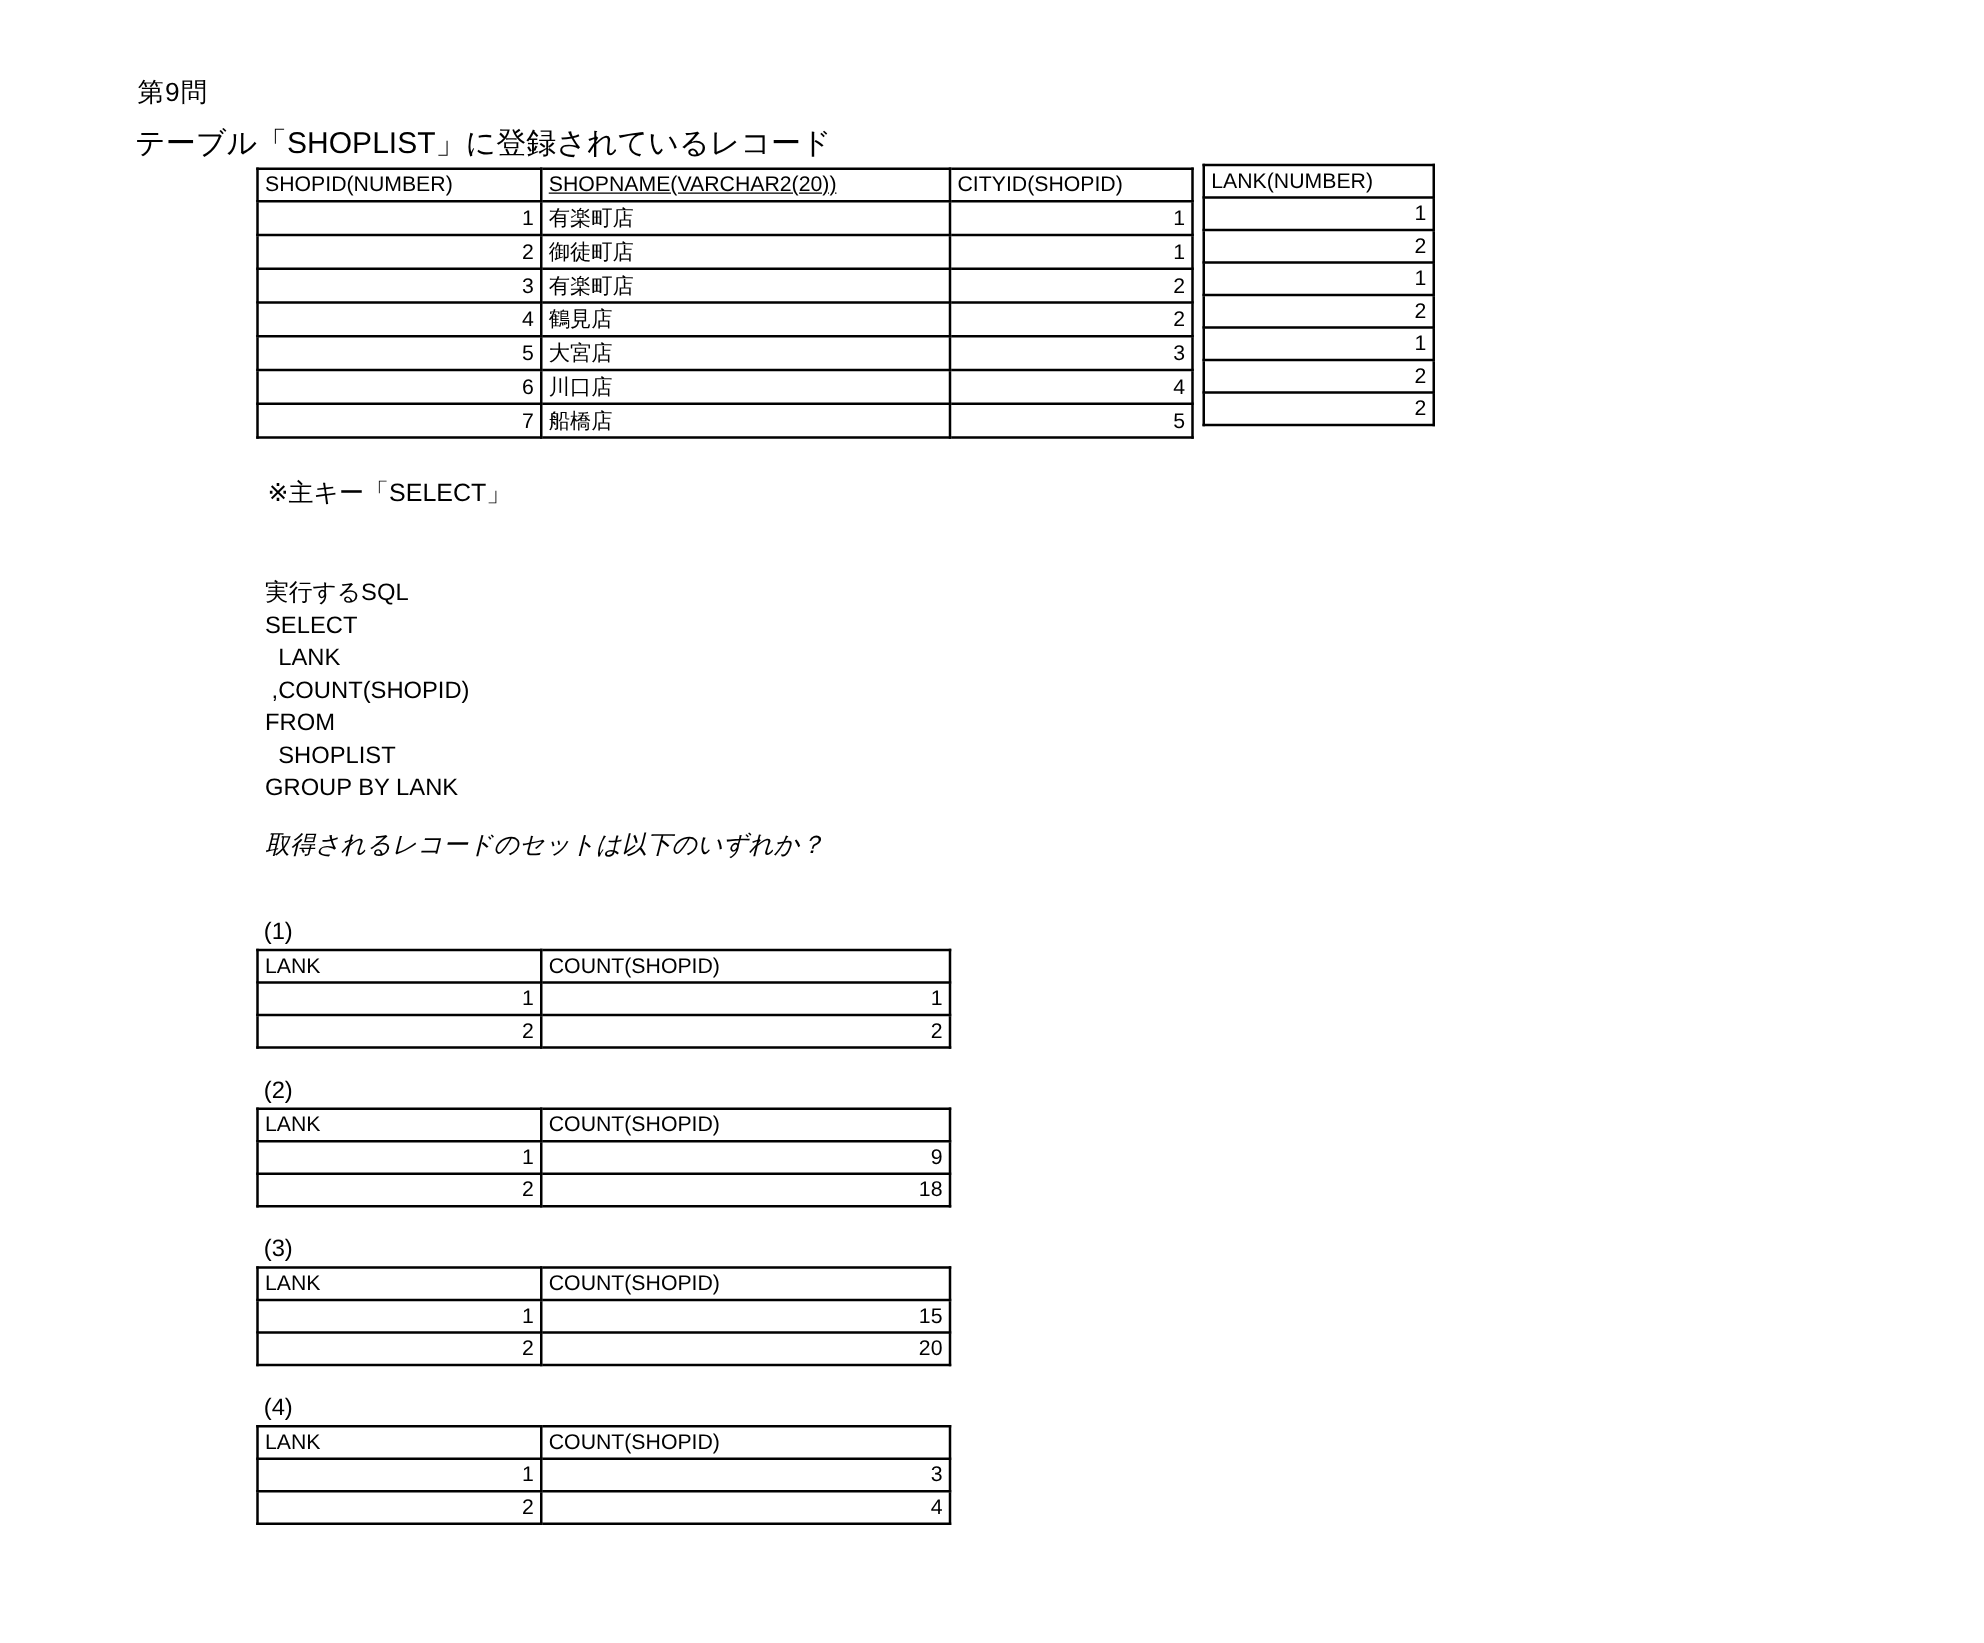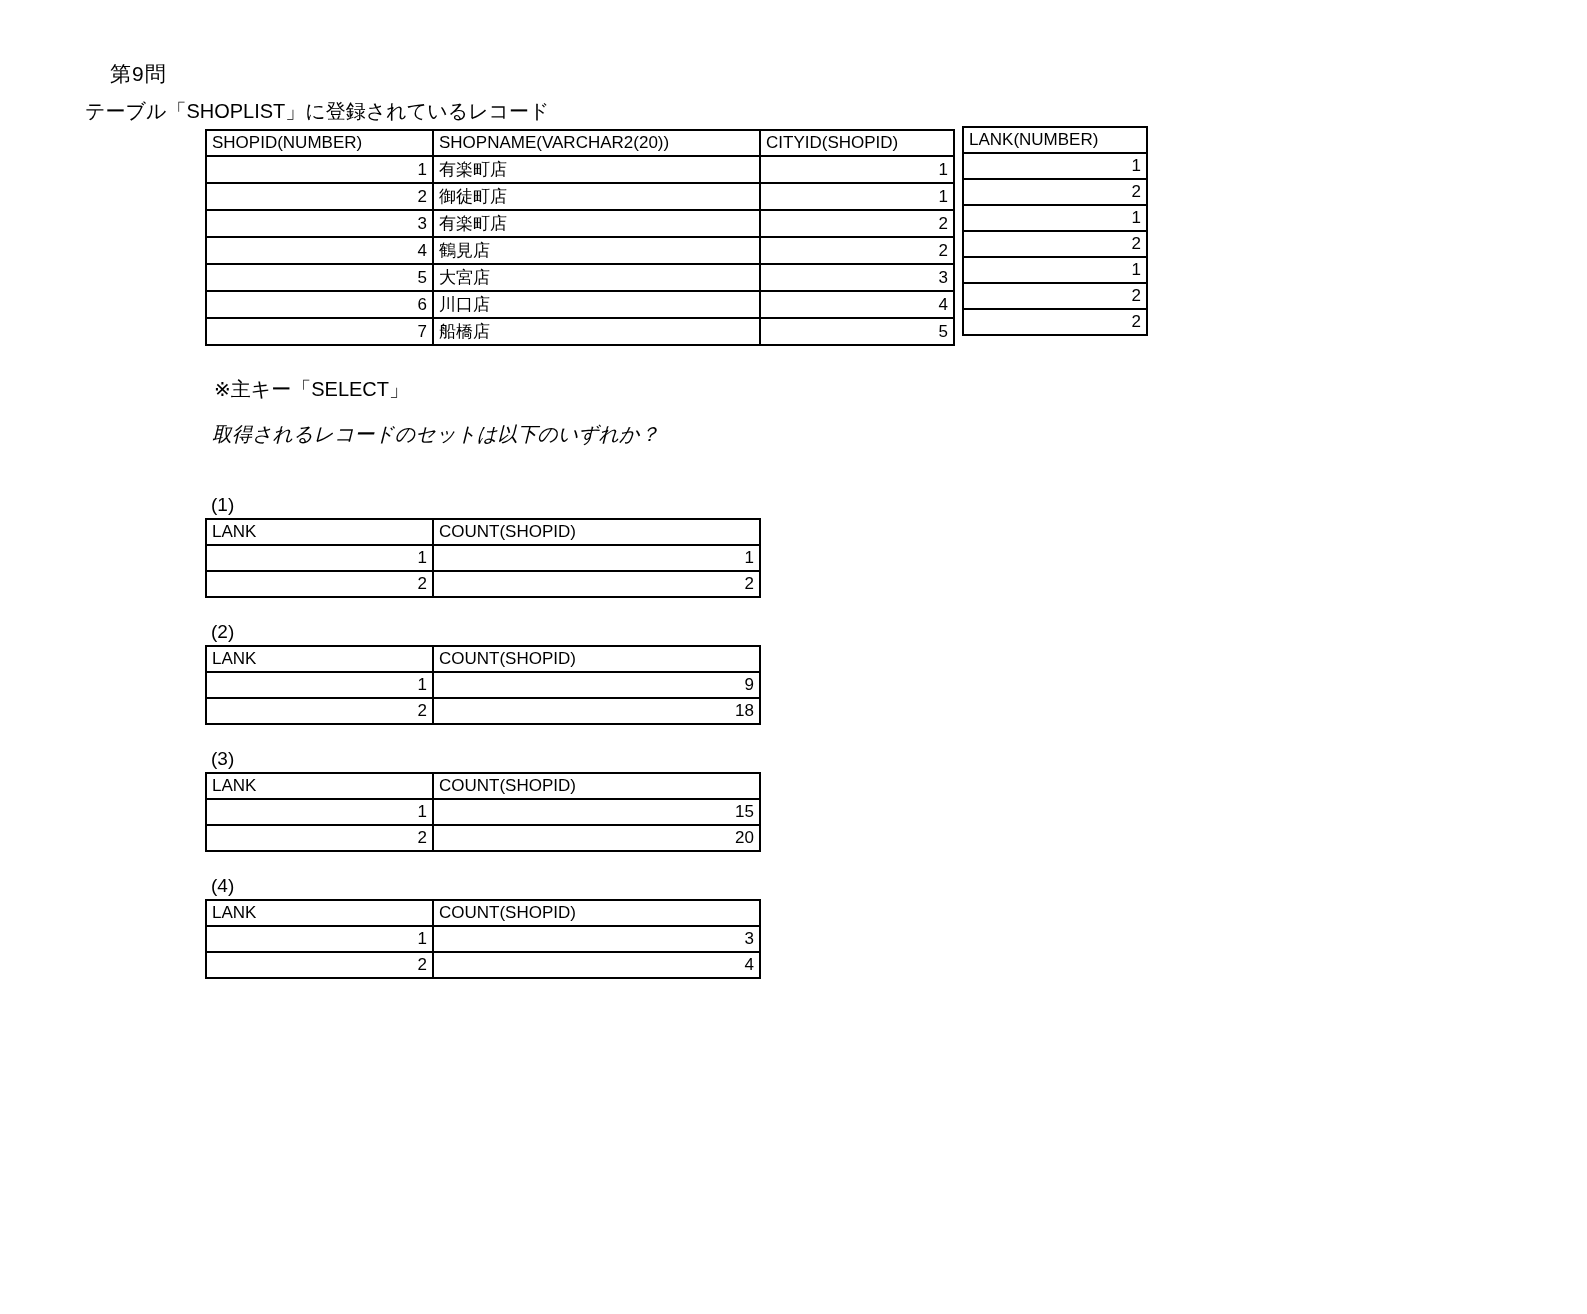--- a/index.html
+++ b/index.html
@@ -22,8 +22,8 @@
     letter-spacing: 1px;
   }
   .caption {
-    margin: 10px 0 4px 85px;
-    font-size: 20px;
+    margin: 10px 0 4px 108px;
+    font-size: 24px;
   }
   .tables-row {
     display: flex;

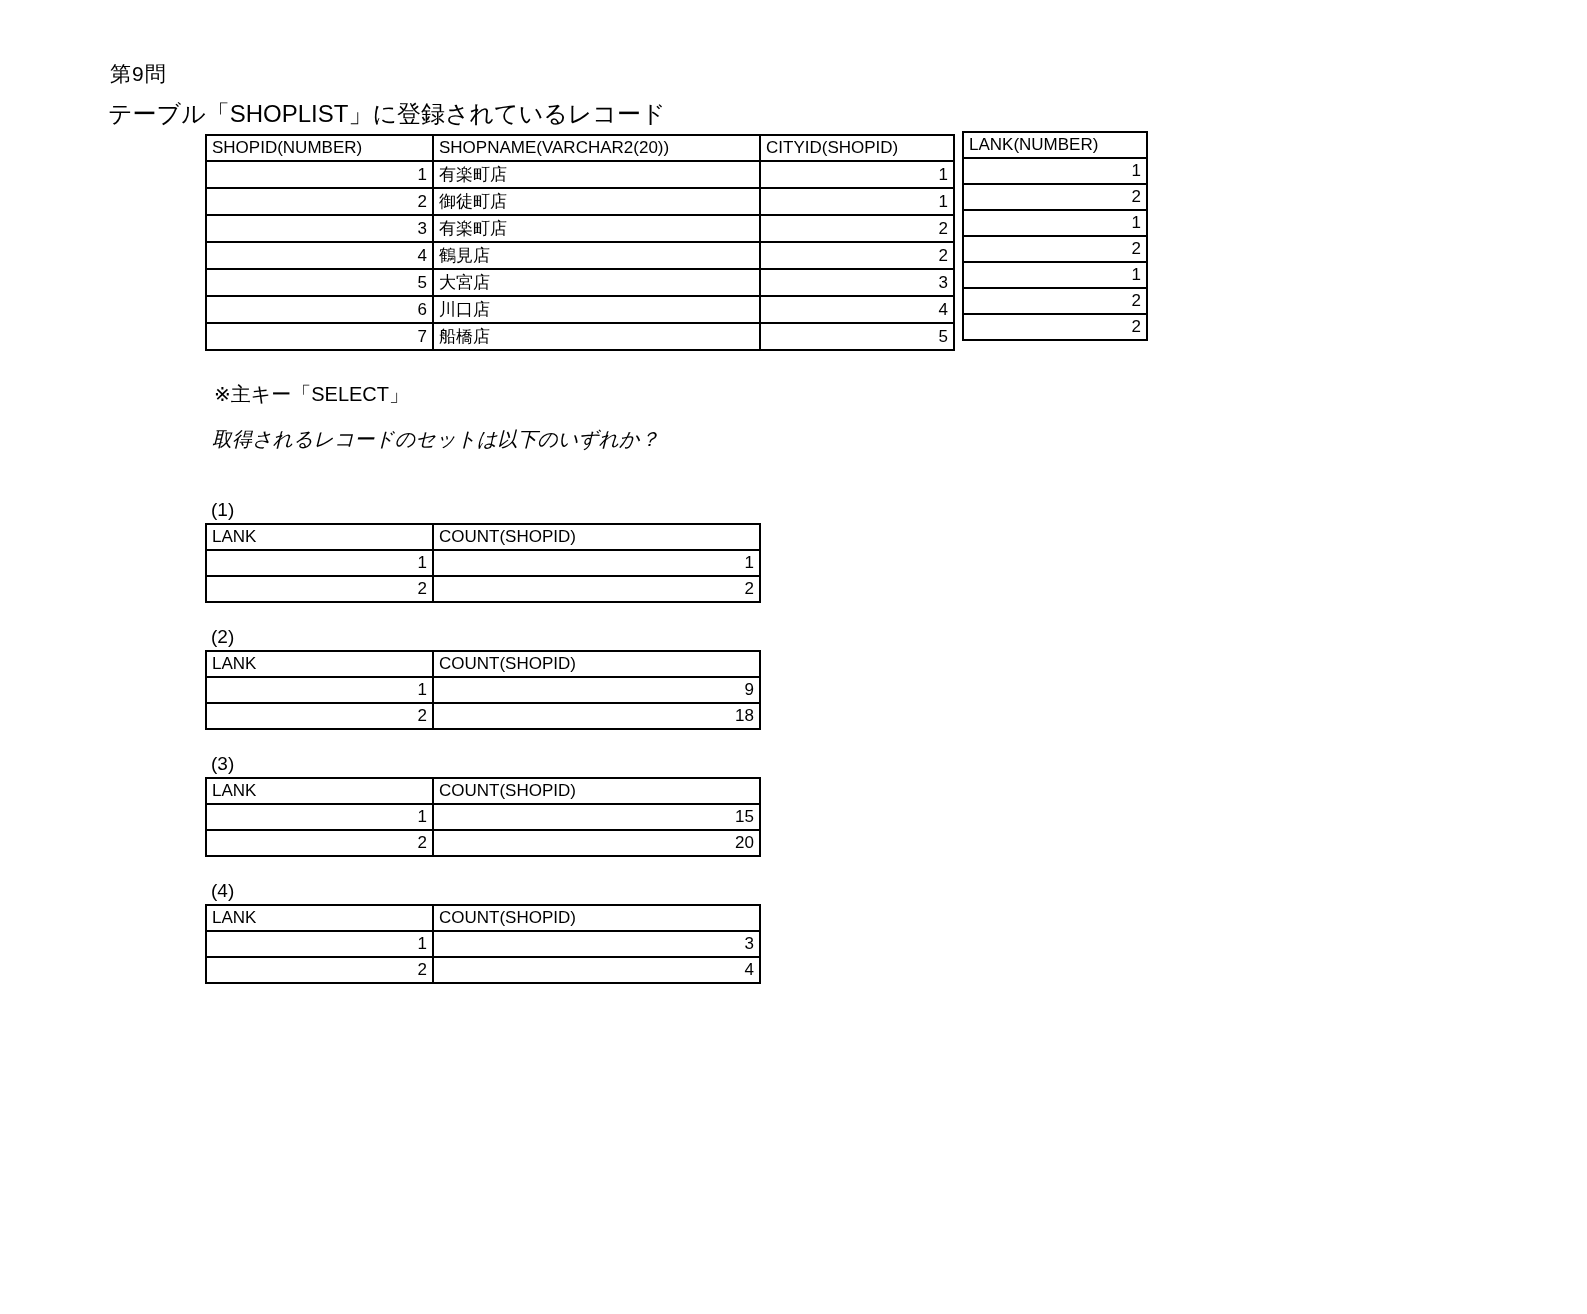--- a/index.html
+++ b/index.html
@@ -47,7 +47,7 @@
   th { text-align: left; }
   td.num { text-align: right; }
   .main-table .c1 { width: 215px; }
-  .main-table .c2 { width: 315px; }
+  .main-table .c2 { width: 315px; text-decoration: underline; }
   .main-table .c3 { width: 182px; }
   .lank-table {
     margin-left: 7px;

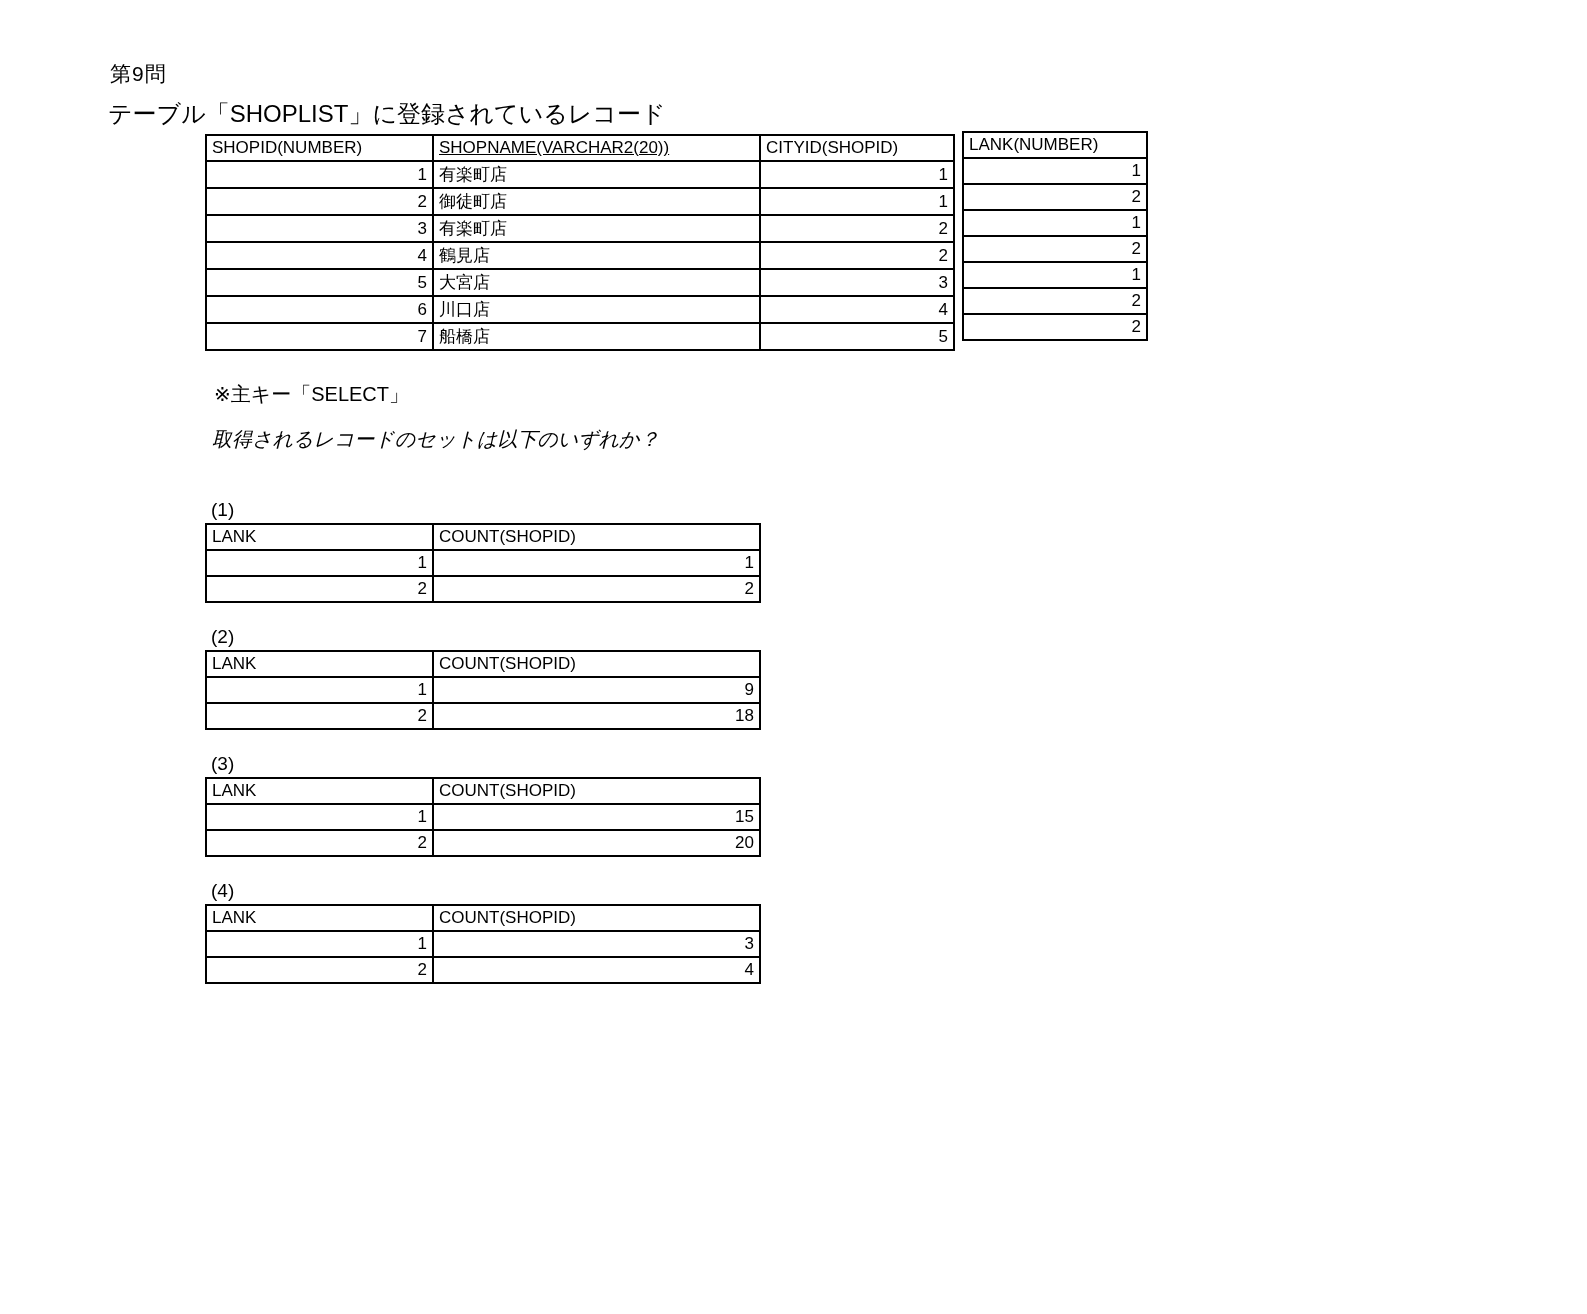--- a/index.html
+++ b/index.html
@@ -170,6 +170,15 @@
 
   <div class="pknote">※主キー「SELECT」</div>
 
+  <div class="sql-block">
+    <div class="sql-line">実行するSQL</div>
+    <div class="sql-line">SELECT</div>
+    <div class="sql-line">  LANK</div>
+    <div class="sql-line"> ,COUNT(SHOPID)</div>
+    <div class="sql-line">FROM</div>
+    <div class="sql-line">  SHOPLIST</div>
+    <div class="sql-line">GROUP BY LANK</div>
+  </div>
 
   <div class="question">取得されるレコードのセットは以下のいずれか？</div>
 

